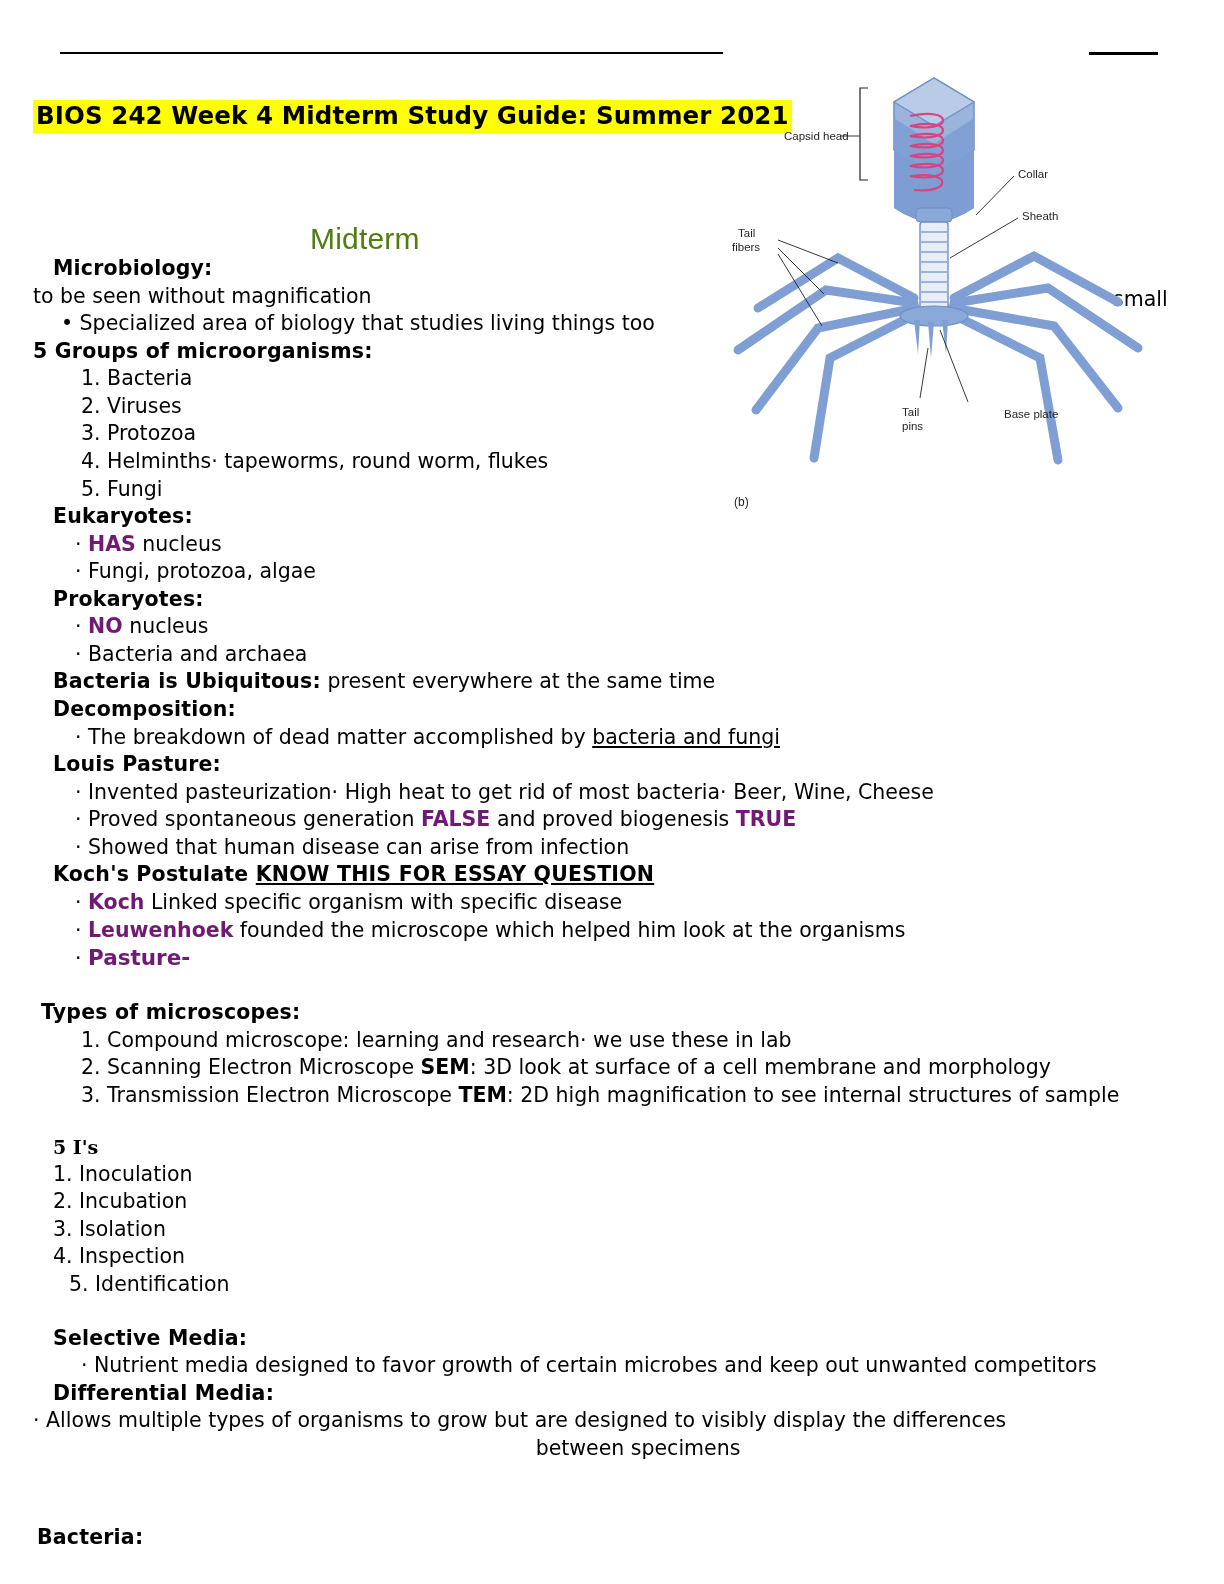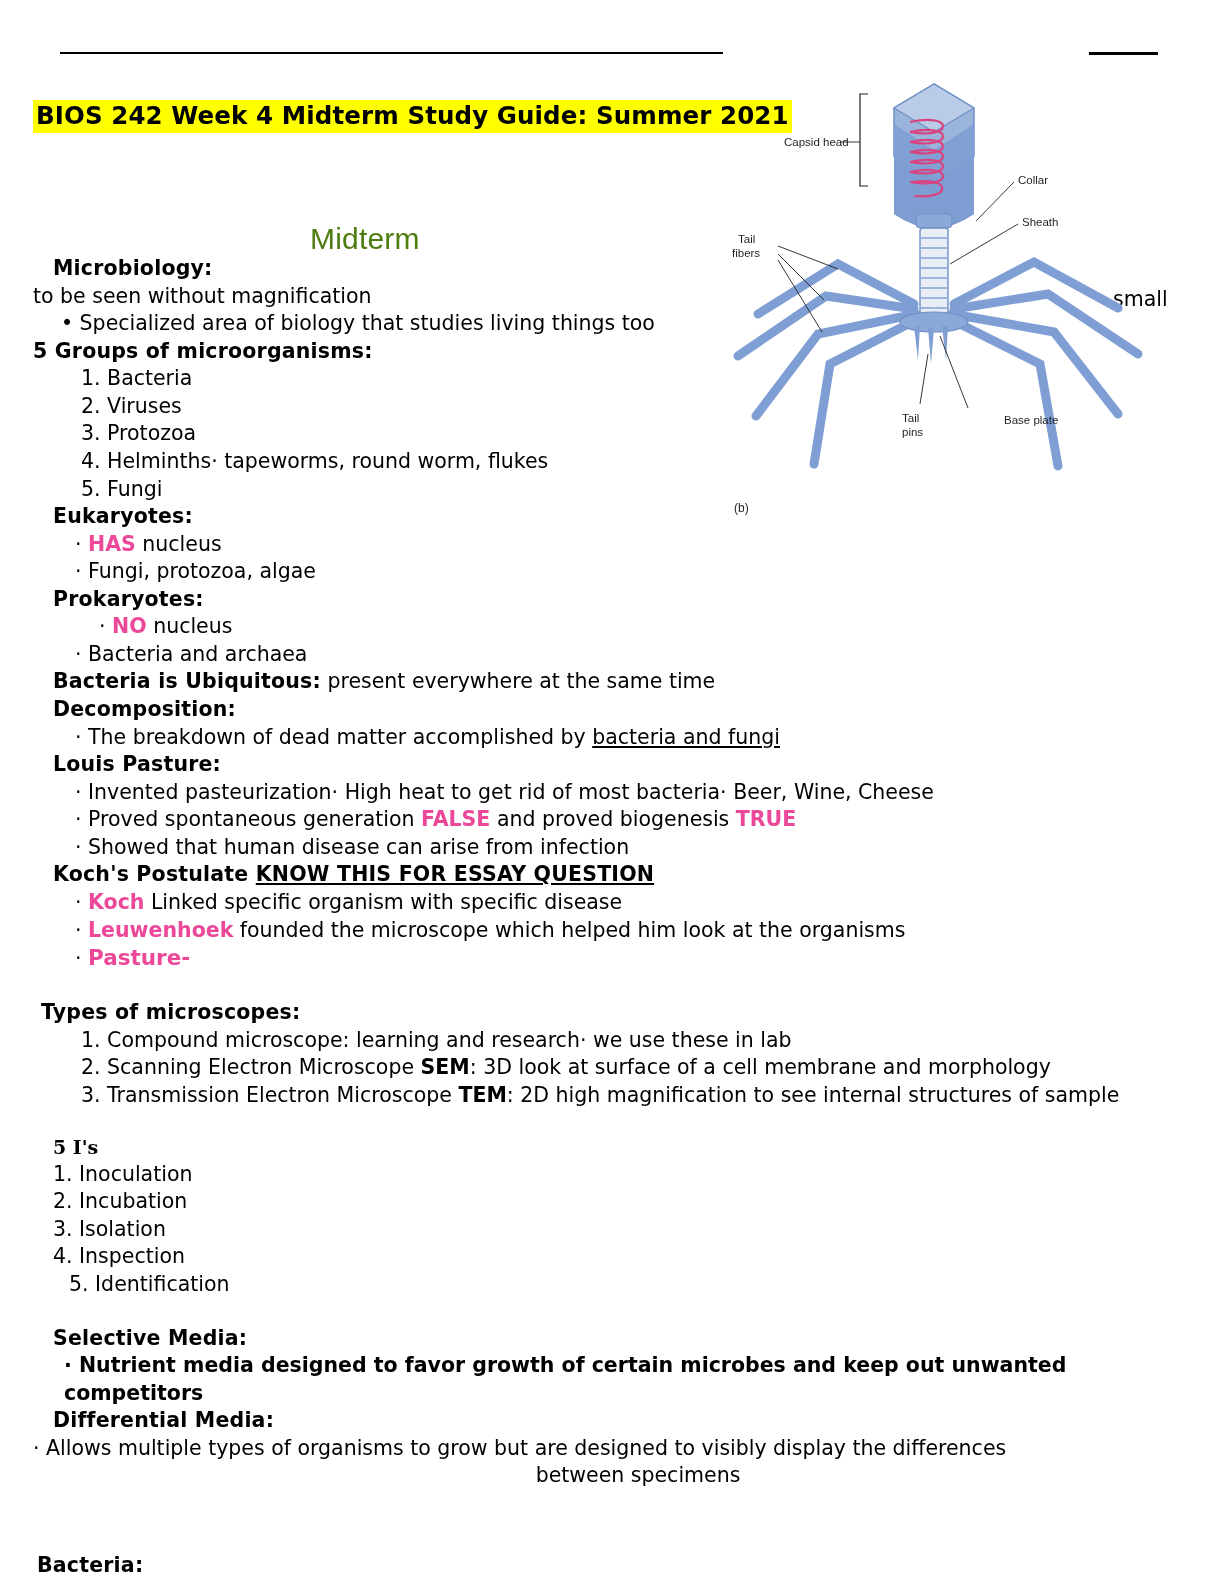--- a/index.html
+++ b/index.html
@@ -105,7 +105,7 @@
   .figure {
     position: absolute;
     left: 718px;
-    top: 64px;
+    top: 58px;
     width: 460px;
     height: 470px;
   }

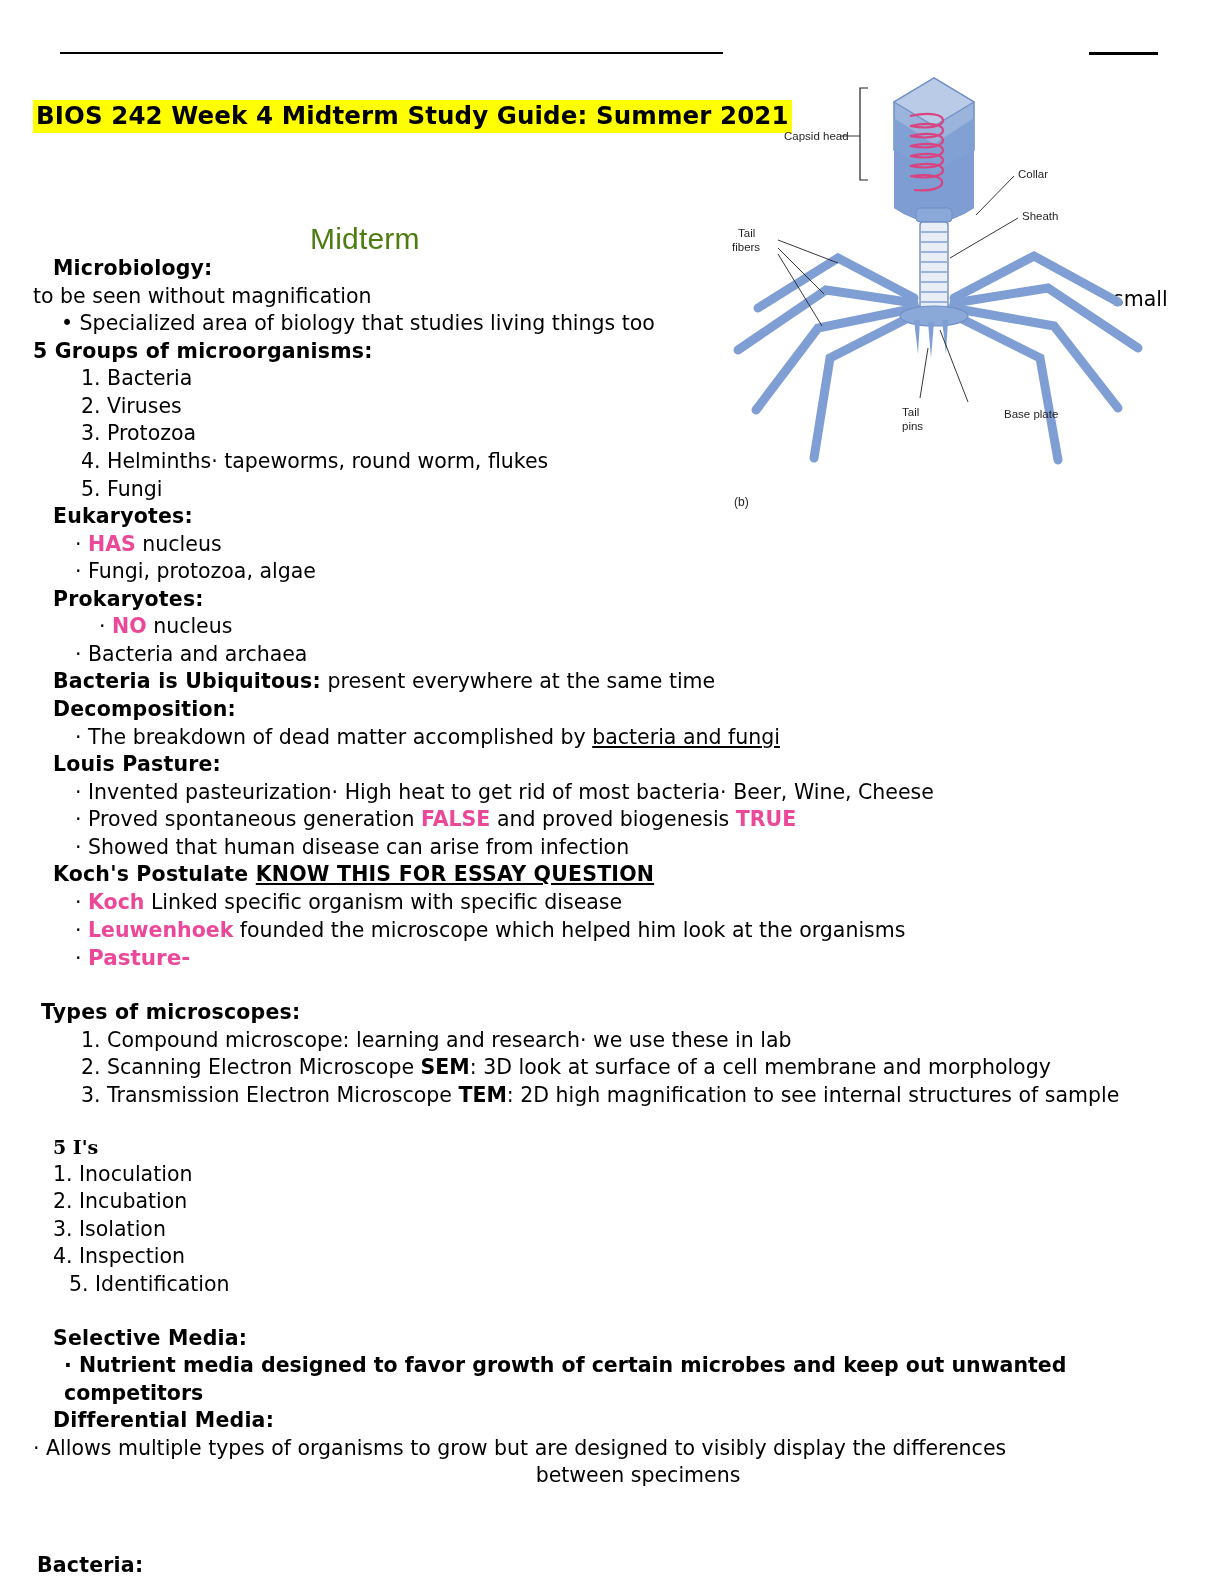--- a/index.html
+++ b/index.html
@@ -86,7 +86,7 @@
     letter-spacing: 0.2px;
   }
   .body-line { }
-  .pink { color: #ec4899; font-weight: bold; }
+  .pink { color: #701a75; font-weight: bold; }
   .u { text-decoration: underline; }
   .b { font-weight: bold; }
   .small-serif { font-family: "DejaVu Serif", serif; font-weight: bold; font-size: 19px;}

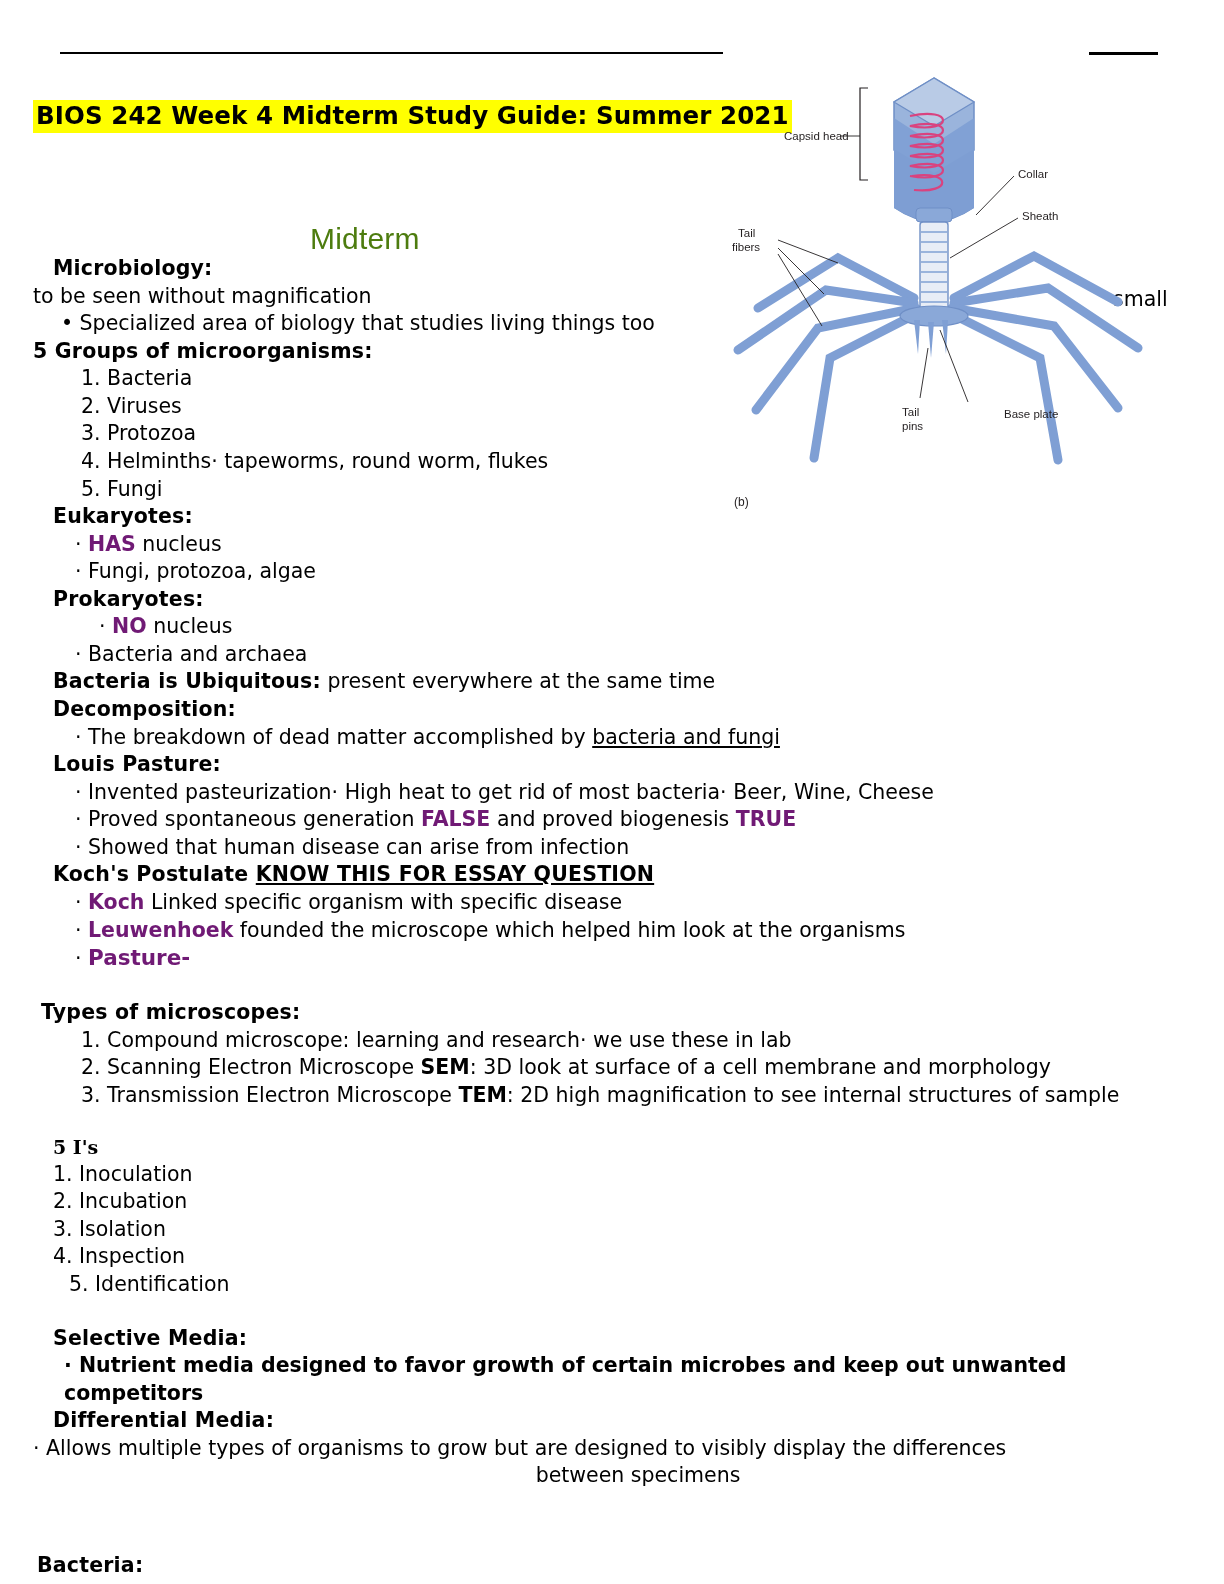--- a/index.html
+++ b/index.html
@@ -232,7 +232,7 @@
     <div class="body-line" style="margin-left:42px;">· Fungi, protozoa, algae</div>
 
     <div class="hdr lvl0">Prokaryotes:</div>
-    <div class="body-line" style="margin-left:66px;">
+    <div class="body-line" style="margin-left:42px;">
       <span>· </span><span class="pink">NO</span><span> nucleus</span>
     </div>
     <div class="body-line" style="margin-left:42px;">· Bacteria and archaea</div>

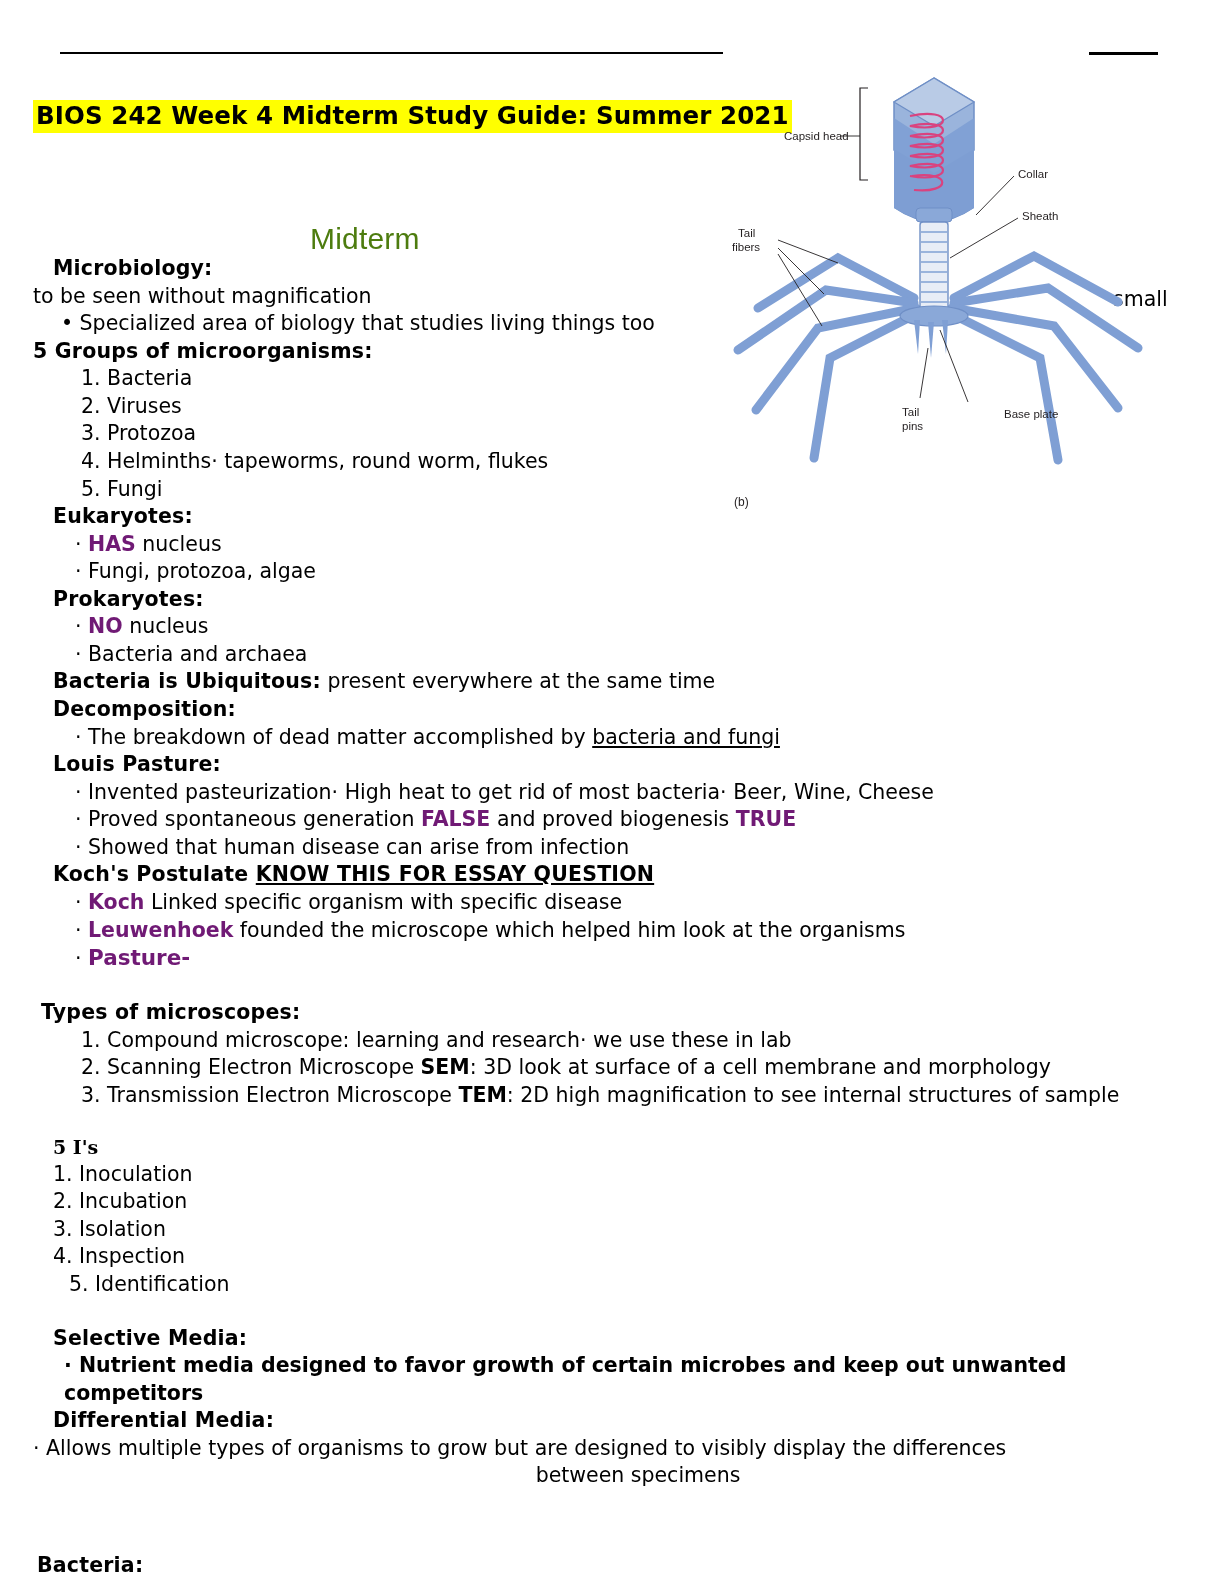--- a/index.html
+++ b/index.html
@@ -289,7 +289,7 @@
     <div class="spacer-md"></div>
 
     <div class="hdr lvl0">Selective Media:</div>
-    <div class="body-line" style="margin-left:31px;font-weight:bold;">· Nutrient media designed to favor growth of certain microbes and keep out unwanted competitors</div>
+    <div class="body-line" style="margin-left:48px;">· Nutrient media designed to favor growth of certain microbes and keep out unwanted competitors</div>
 
     <div class="hdr lvl0">Differential Media:</div>
     <div class="body-line" style="">· Allows multiple types of organisms to grow but are designed to visibly display the differences</div>

